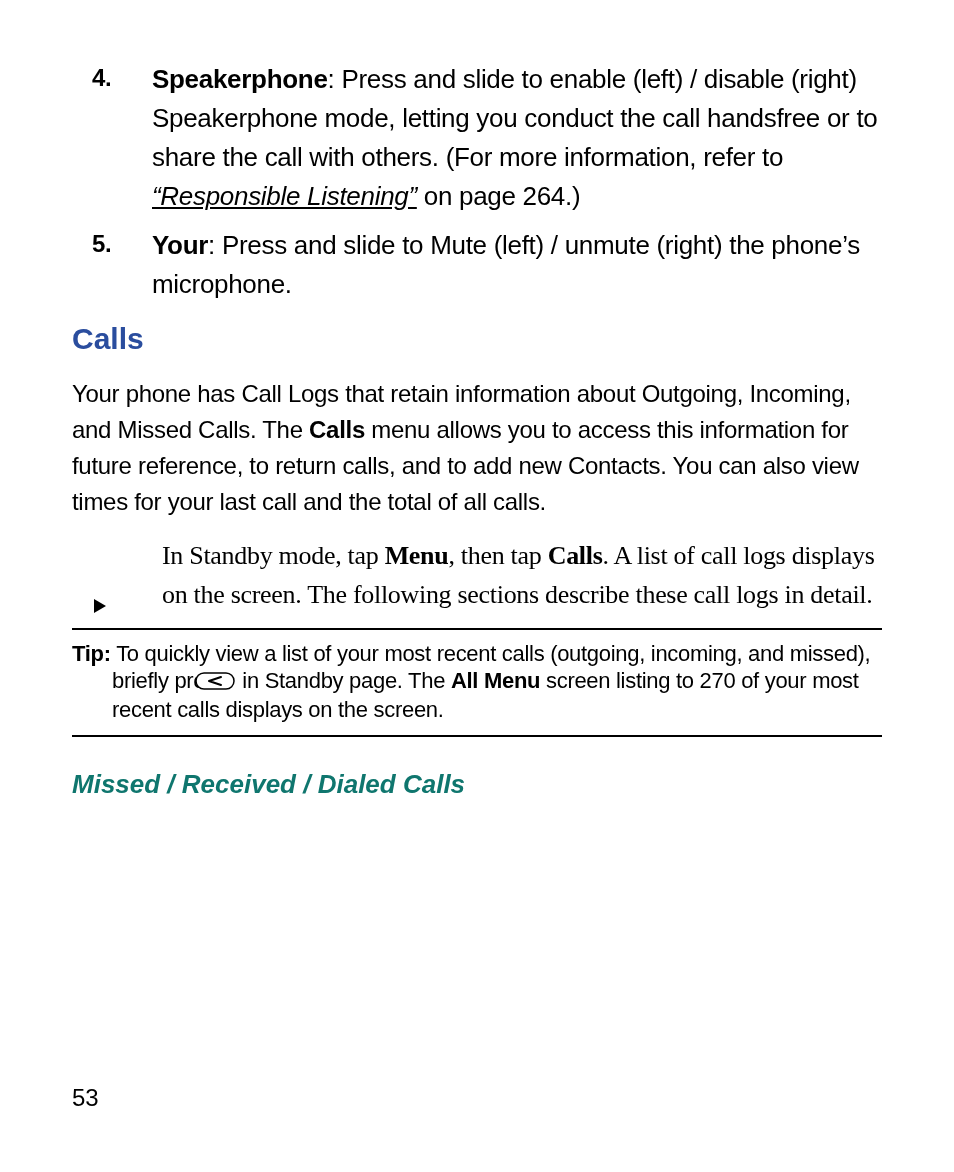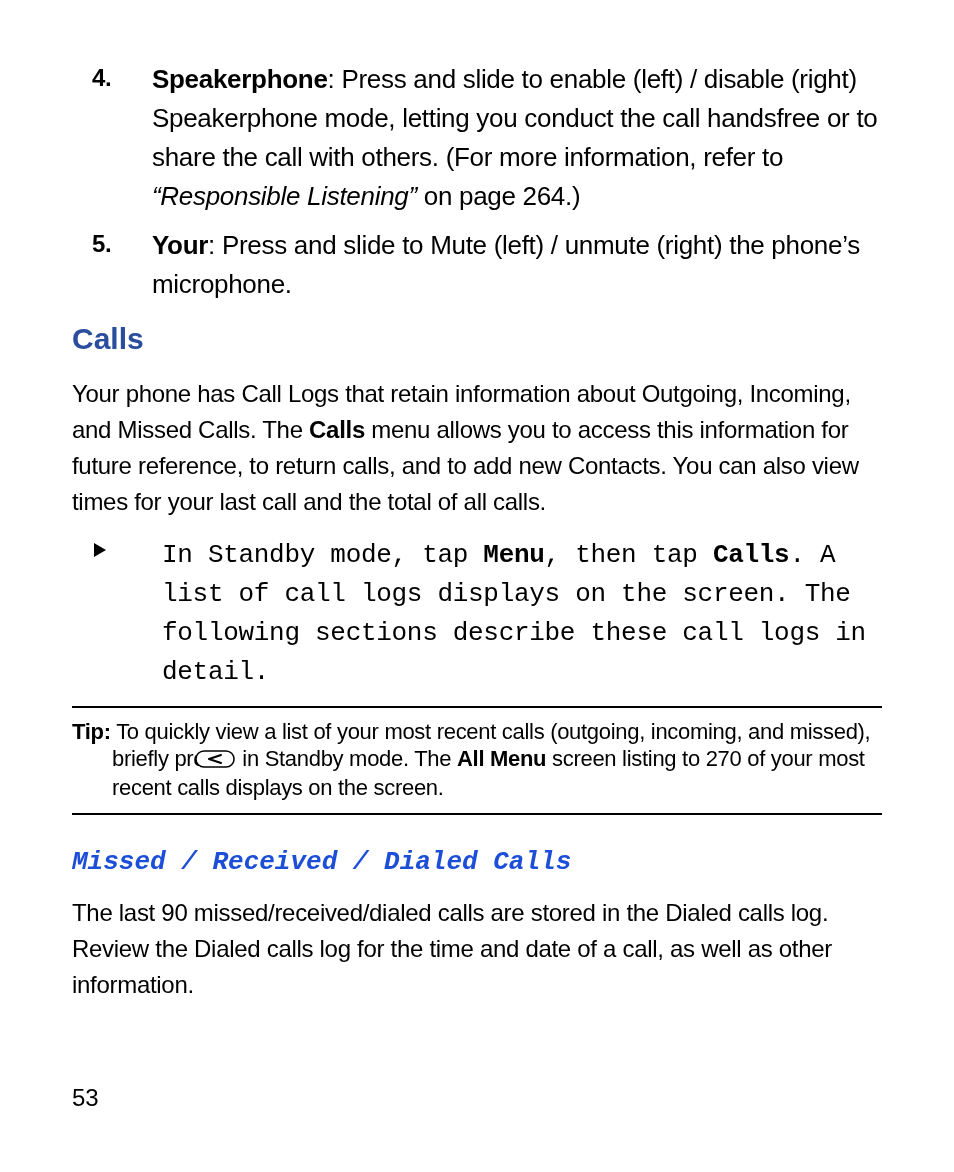--- a/index.html
+++ b/index.html
@@ -43,7 +43,7 @@
     flex: 1;
   }
   .b { font-weight: 700; }
-  .i { font-style: italic; }
+  .i { font-style: italic; text-decoration: underline; }
   h2.calls {
     color: #2a4d9e;
     font-size: 30px;

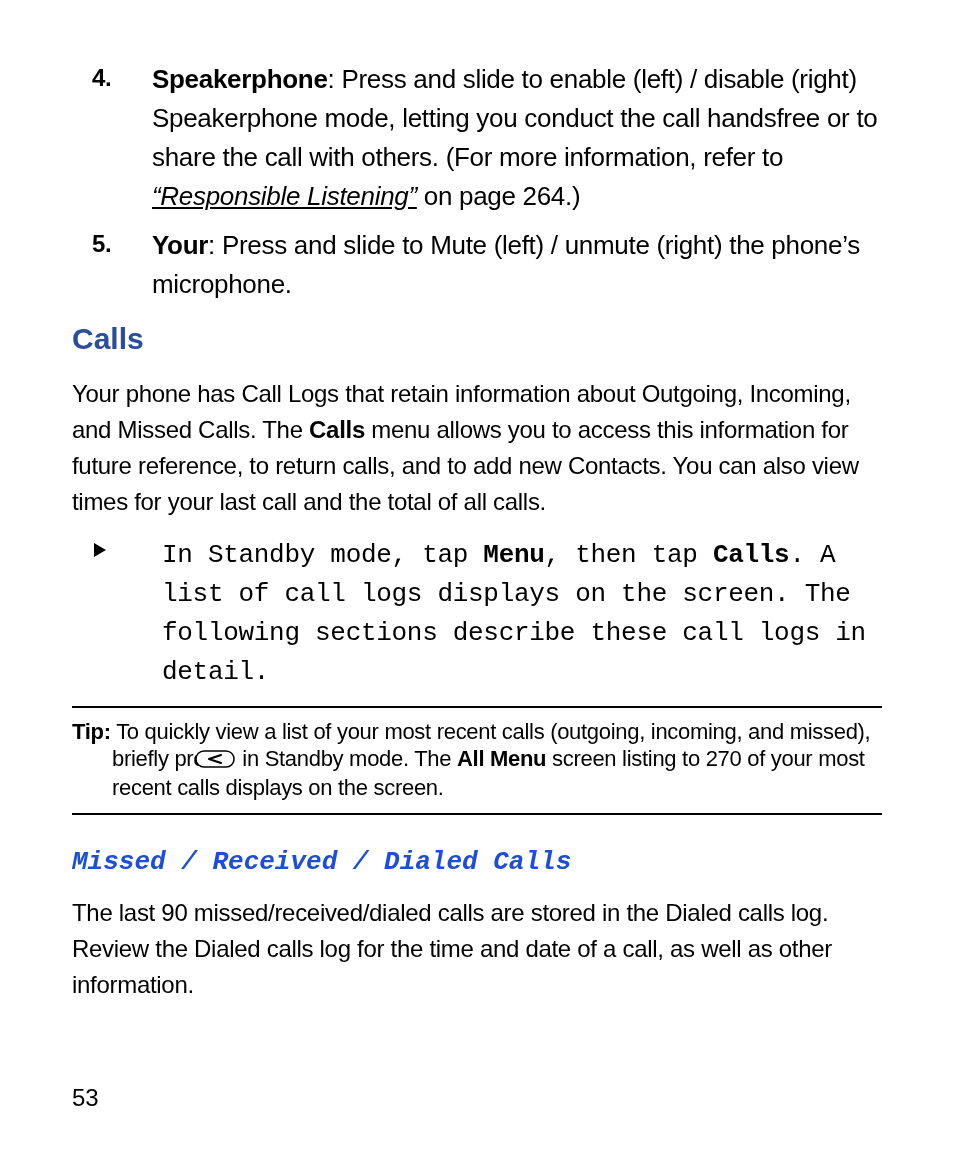--- a/index.html
+++ b/index.html
@@ -60,10 +60,10 @@
   }
   .bullet-row {
     display: flex;
-    align-items: flex-start;
+    align-items: flex-end;
     font-size: 26px;
     line-height: 1.5;
-    font-family: Liberation Mono, monospace;
+    font-family: Liberation Serif, serif;
     letter-spacing: -0.3px;
     margin-bottom: 14px;
   }

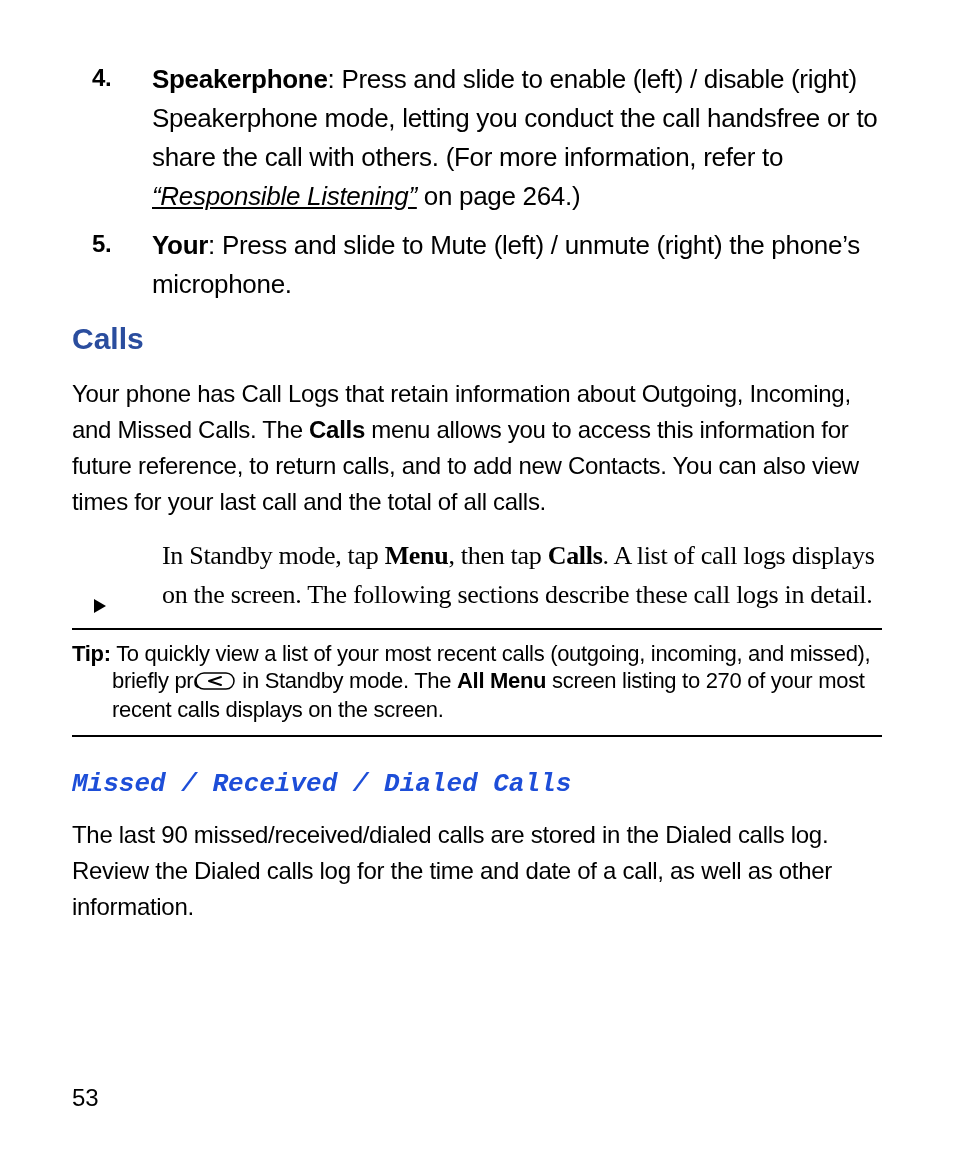--- a/index.html
+++ b/index.html
@@ -154,7 +154,7 @@
       <span class="b">Tip:</span><span> To quickly view a list of your most recent calls (outgoing, incoming, and missed), briefly press </span><span class="backicon"><svg width="40" height="18" viewBox="0 0 40 18">
             <rect x="1" y="1" width="38" height="16" rx="8" fill="#fff" stroke="#000" stroke-width="1.5"></rect>
             <path d="M26 5 L14 9 L26 13" fill="none" stroke="#000" stroke-width="2" stroke-linecap="round" stroke-linejoin="round"></path>
-          </svg></span><span> in Standby mode. The </span><span class="b">All Menu</span><span> screen listing to 270 of your most recent calls displays on the screen.</span>
+          </svg></span><span> in Standby page. The </span><span class="b">All Menu</span><span> screen listing to 270 of your most recent calls displays on the screen.</span>
     </div>
   </div>
 

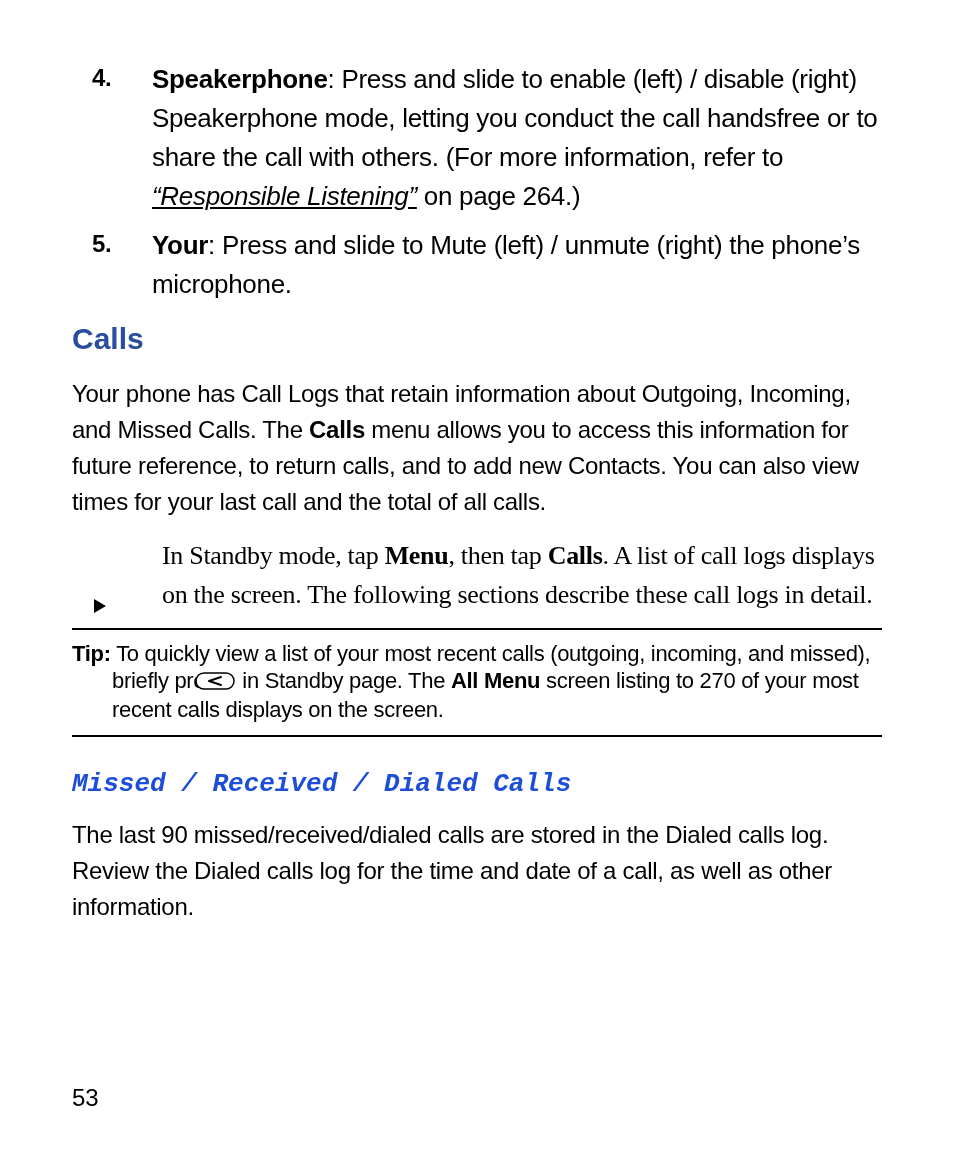--- a/index.html
+++ b/index.html
@@ -96,12 +96,12 @@
     margin: 0 2px;
   }
   h3.sub {
-    color: #1d4ed8;
+    color: #0f766e;
     font-style: italic;
     font-weight: 800;
     font-size: 26px;
     margin: 0 0 18px 0;
-    font-family: Liberation Mono, monospace;
+    font-family: Liberation Sans, sans-serif;
   }
   .pnum {
     position: absolute;

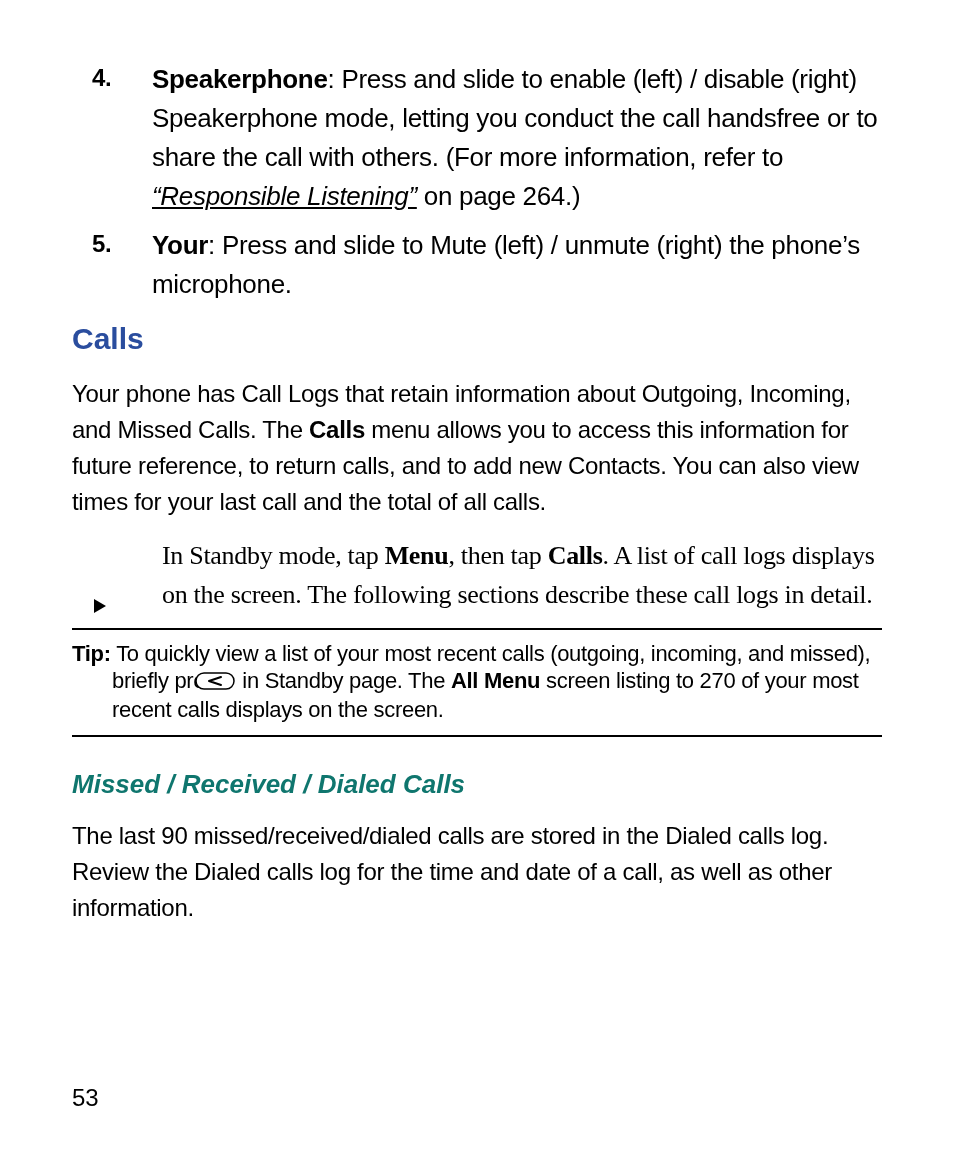--- a/index.html
+++ b/index.html
@@ -160,7 +160,6 @@
 
   <h3 class="sub">Missed / Received / Dialed Calls</h3>
 
-  <p class="para">The last 90 missed/received/dialed calls are stored in the Dialed calls log. Review the Dialed calls log for the time and date of a call, as well as other information.</p>
 
   <div class="pnum">53</div>
 </div>

